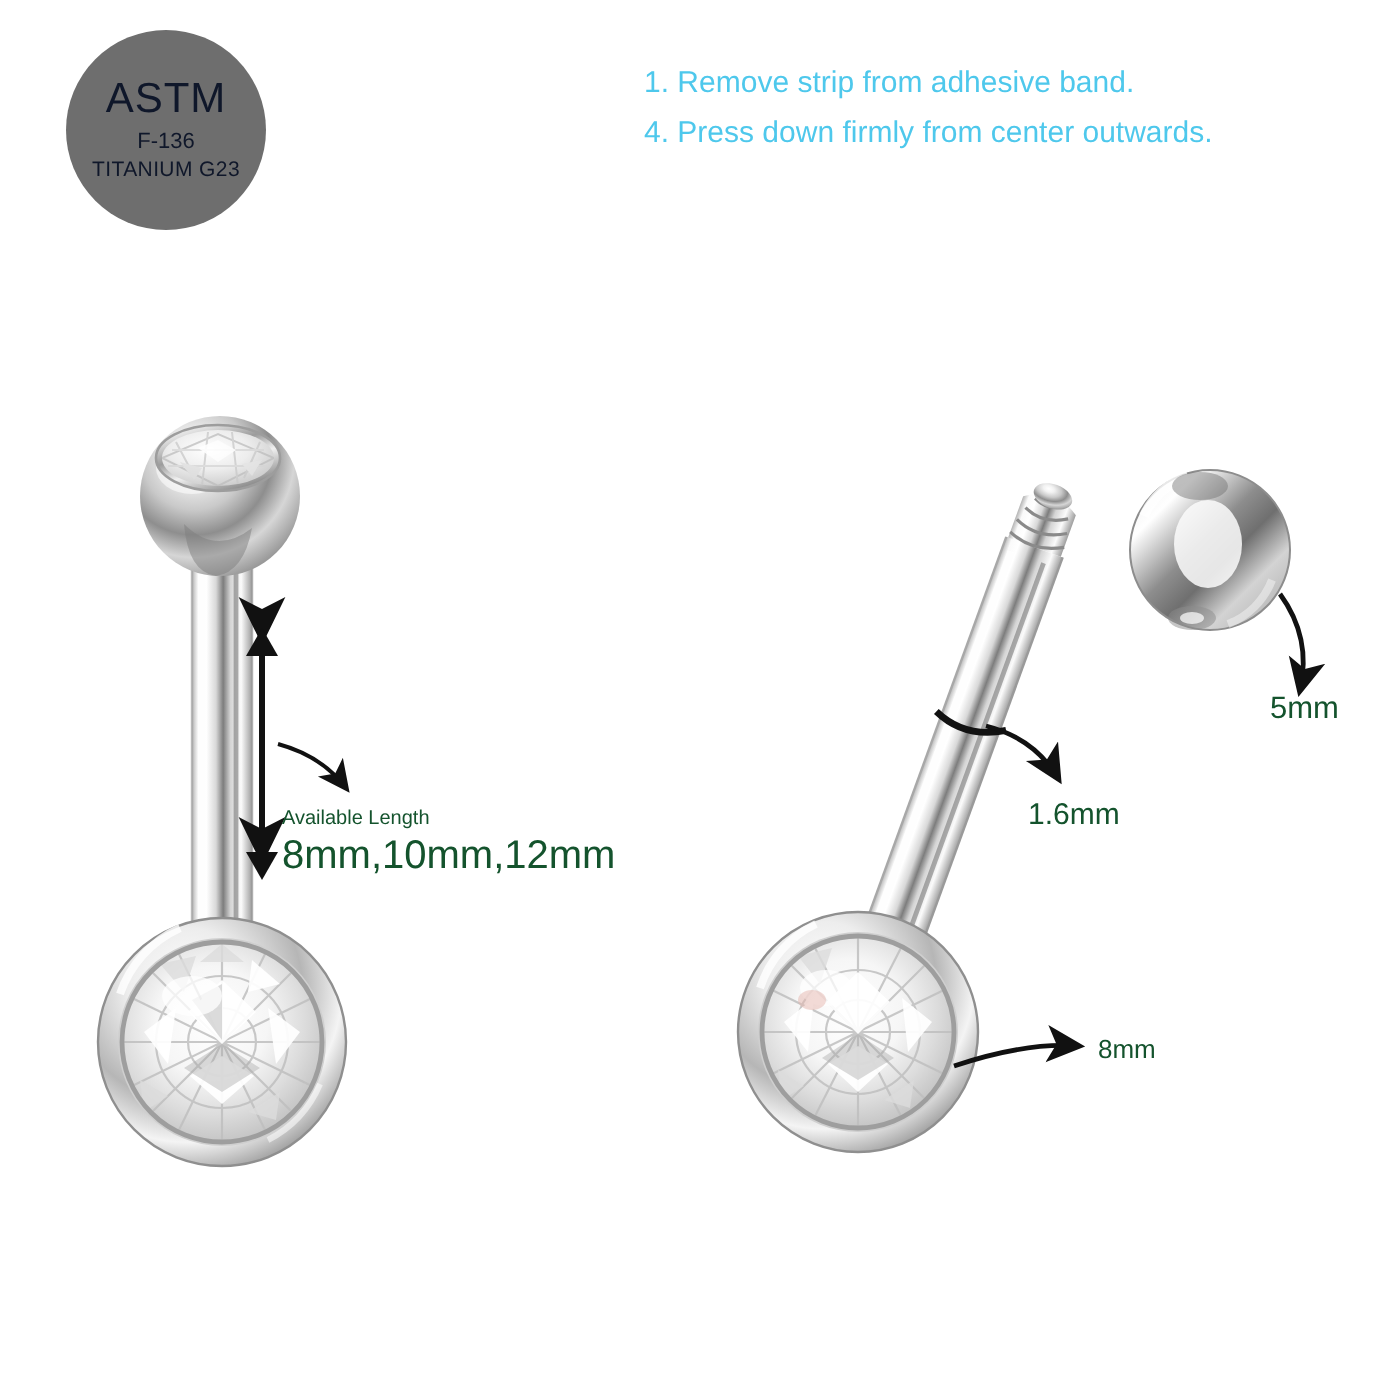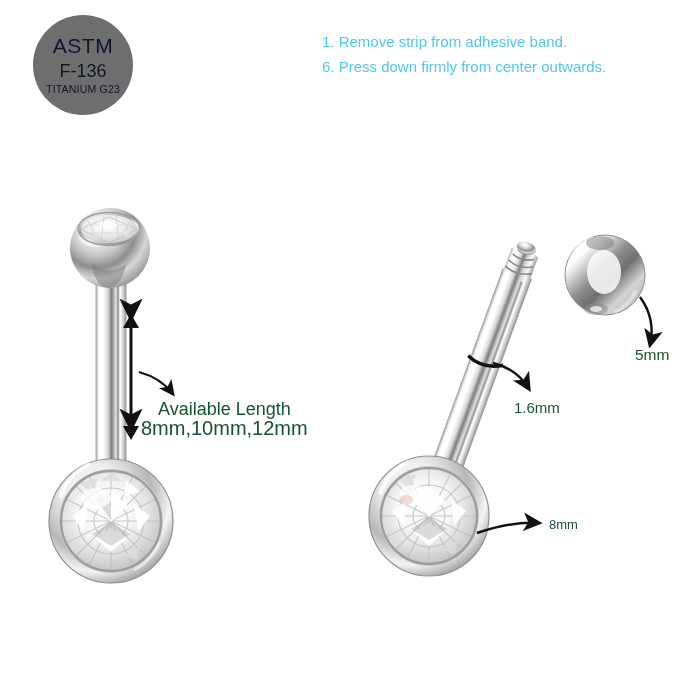--- a/index.html
+++ b/index.html
@@ -23,7 +23,7 @@
     color:#0f172a;line-height:1.12;
   }
   .astm-line1{font-size:21px;letter-spacing:.5px;}
-  .astm-line2{font-size:18px;margin-top:3px;}
+  .astm-line2{font-size:11px;margin-top:3px;}
   .astm-line3{font-size:10.5px;margin-top:3px;letter-spacing:.2px;}
 
   

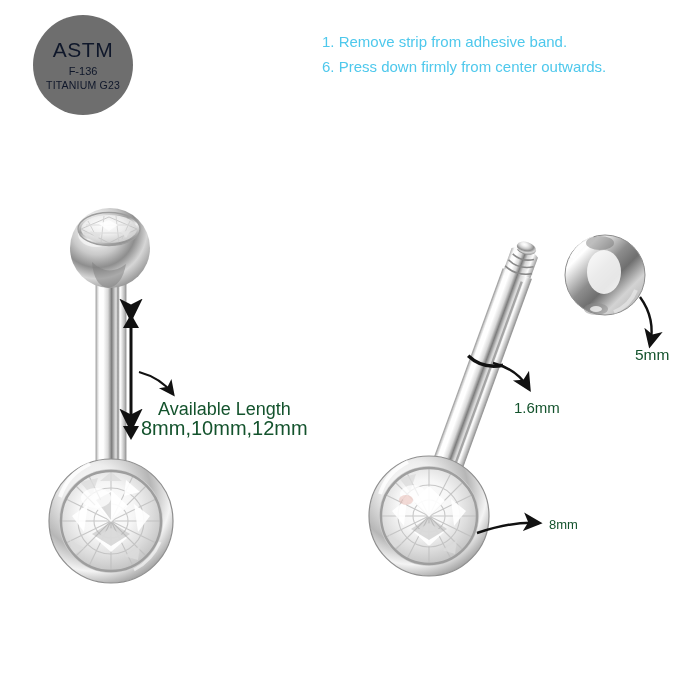--- a/index.html
+++ b/index.html
@@ -61,7 +61,7 @@
 
   <div class="instructions">
     <div>1. Remove strip from adhesive band.</div>
-    <div>6. Press down firmly from center outwards.</div>
+    <div>4. Press down firmly from center outwards.</div>
   </div>
 
   <svg class="overlay" viewBox="0 0 700 700">

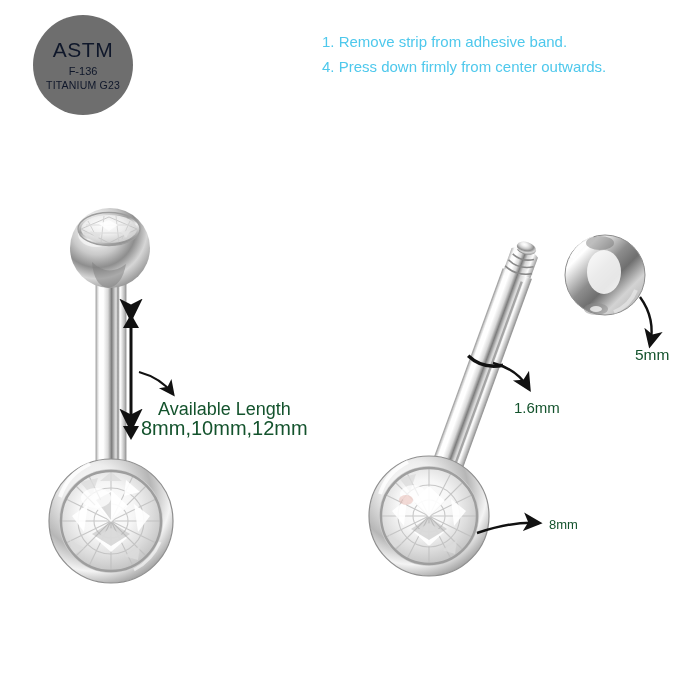--- a/index.html
+++ b/index.html
@@ -40,7 +40,7 @@
     font-size:15.5px;line-height:19px;
   }
   .lbl-avail{left:141px;top:400px;}
-  .lbl-avail .l1{font-size:18px;text-align:center;}
+  .lbl-avail .l1{font-size:10px;}
   .lbl-avail .l2{font-size:20px;}
   .lbl-16{left:514px;top:398px;font-size:15px;}
   .lbl-5{left:635px;top:345px;font-size:15.5px;}

